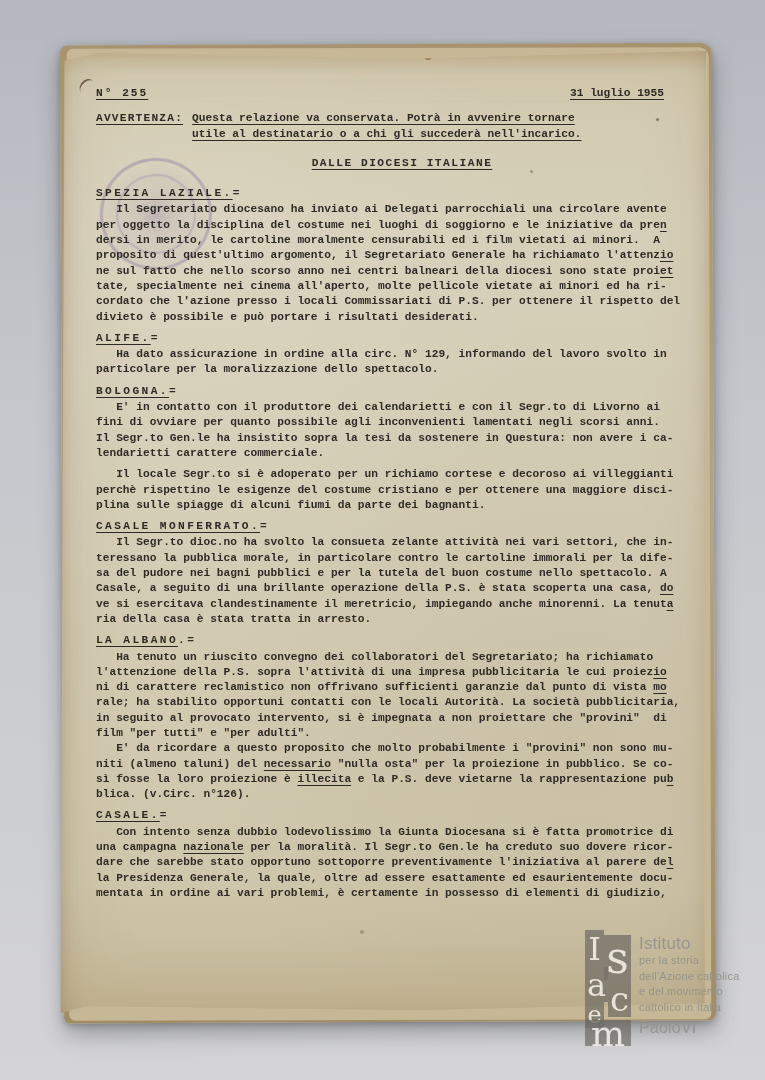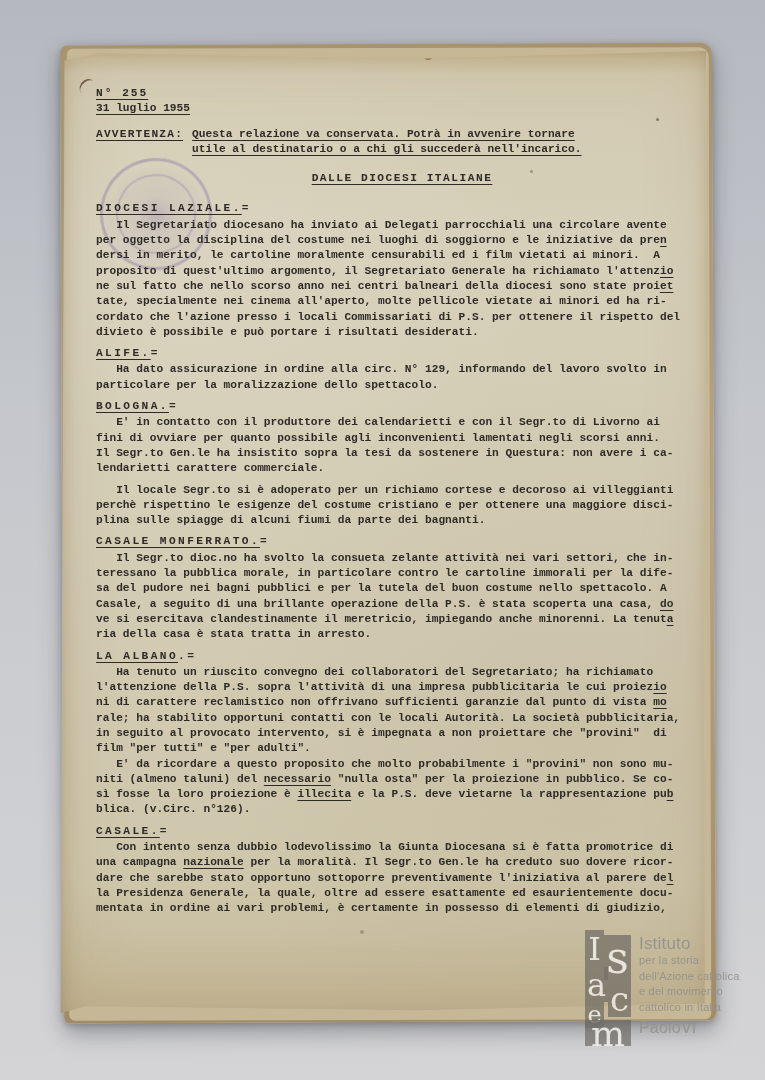--- a/index.html
+++ b/index.html
@@ -40,7 +40,7 @@
   .ul{text-decoration:underline;text-underline-offset:3px;text-decoration-thickness:1px;}
   u{text-underline-offset:3px;text-decoration-thickness:1px;}
   .title{text-align:center;letter-spacing:1.8px;margin:0 0 10px 8px;white-space:nowrap;}
-  .meta-row{display:flex;justify-content:space-between;align-items:baseline;margin:0 0 10px 0;flex-direction:column;}
+  .meta-row{display:flex;justify-content:space-between;align-items:baseline;margin:0 0 10px 0;}
   .num{letter-spacing:2px;}
   .date{padding-right:56px;}
   .notice-row{display:flex;gap:9px;margin:0 0 14px 0;}

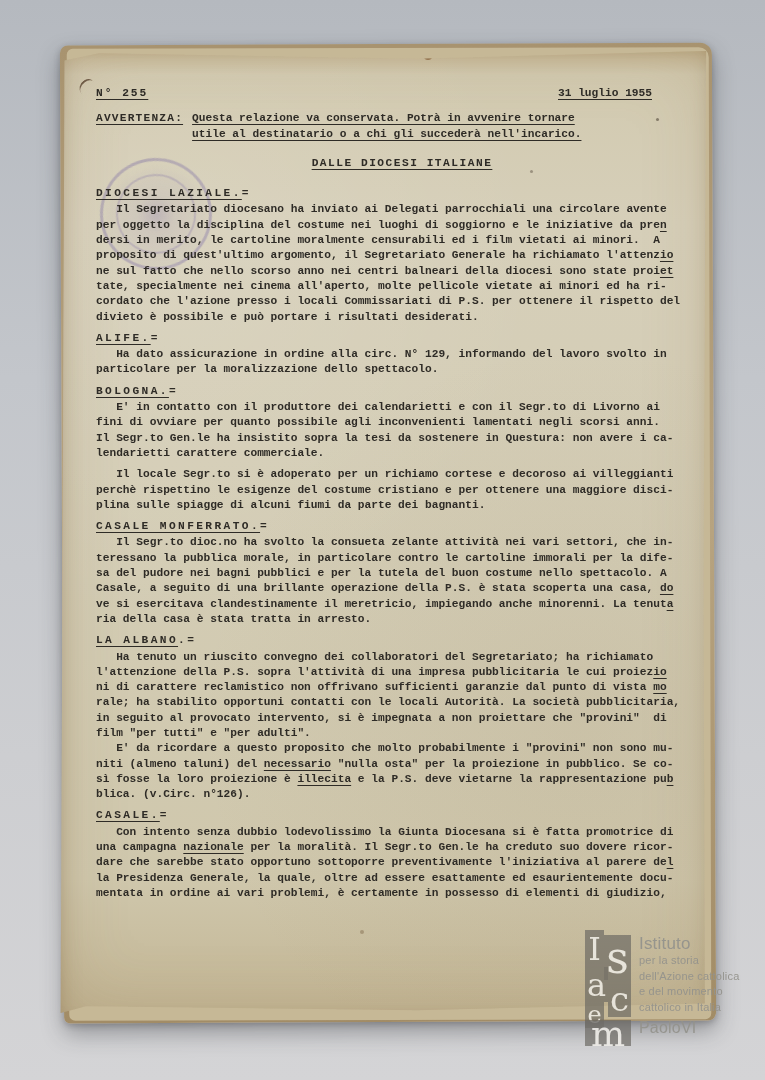--- a/index.html
+++ b/index.html
@@ -42,7 +42,7 @@
   .title{text-align:center;letter-spacing:1.8px;margin:0 0 10px 8px;white-space:nowrap;}
   .meta-row{display:flex;justify-content:space-between;align-items:baseline;margin:0 0 10px 0;}
   .num{letter-spacing:2px;}
-  .date{padding-right:56px;}
+  .date{padding-right:44px;}
   .notice-row{display:flex;gap:9px;margin:0 0 14px 0;}
   .nlabel{letter-spacing:1.2px;flex:none;}
   .ntext{white-space:pre-wrap;}

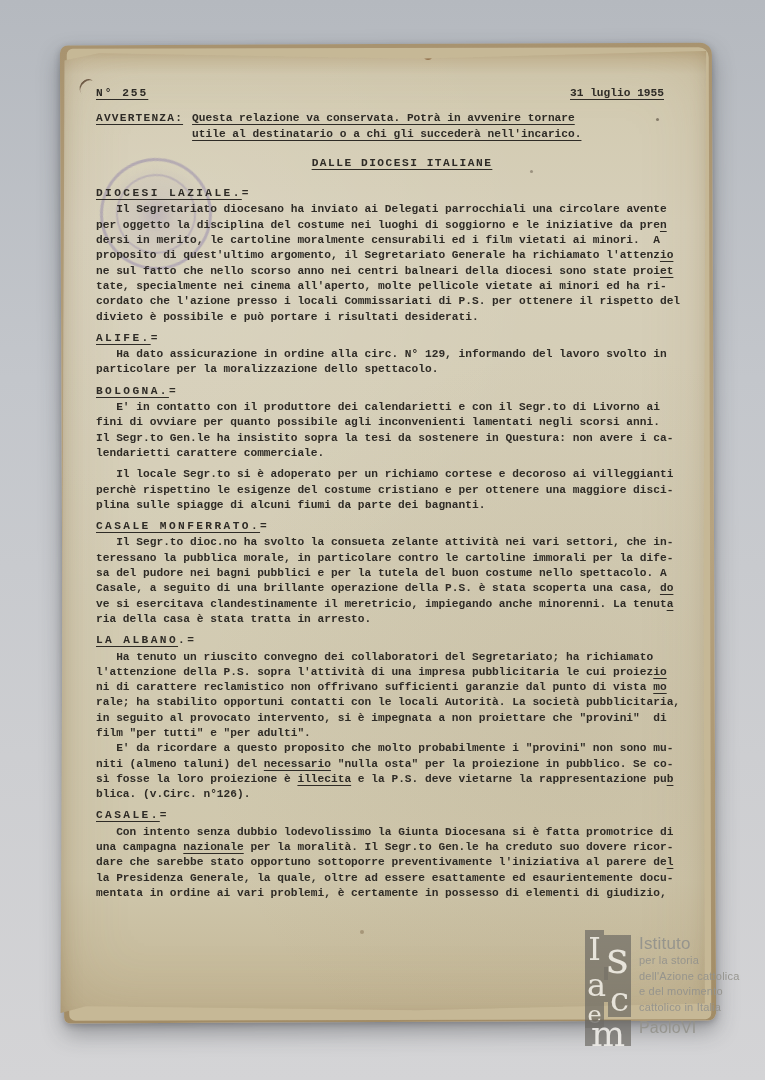--- a/index.html
+++ b/index.html
@@ -128,7 +128,7 @@
       <div class="stitle ul">DALLE DIOCESI ITALIANE</div>
 
       <section class="entry">
-        <h3 class="ehead"><u>DIOCESI LAZIALE.</u>=</h3>
+        <h3 class="ehead"><u>SPEZIA LAZIALE.</u>=</h3>
         <p class="ebody">   Il Segretariato diocesano ha inviato ai Delegati parrocchiali una circolare avente
 per oggetto la disciplina del costume nei luoghi di soggiorno e le iniziative da pre<u>n</u>
 dersi in merito, le cartoline moralmente censurabili ed i film vietati ai minori.  A

